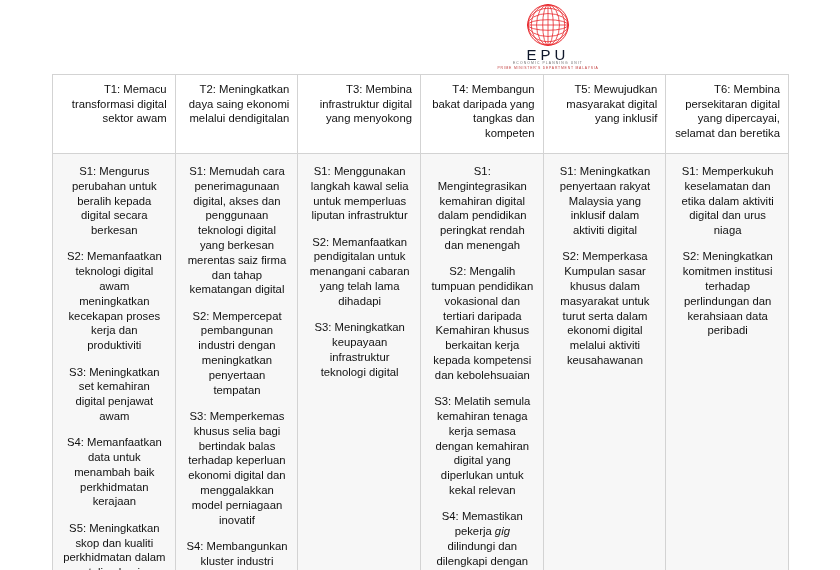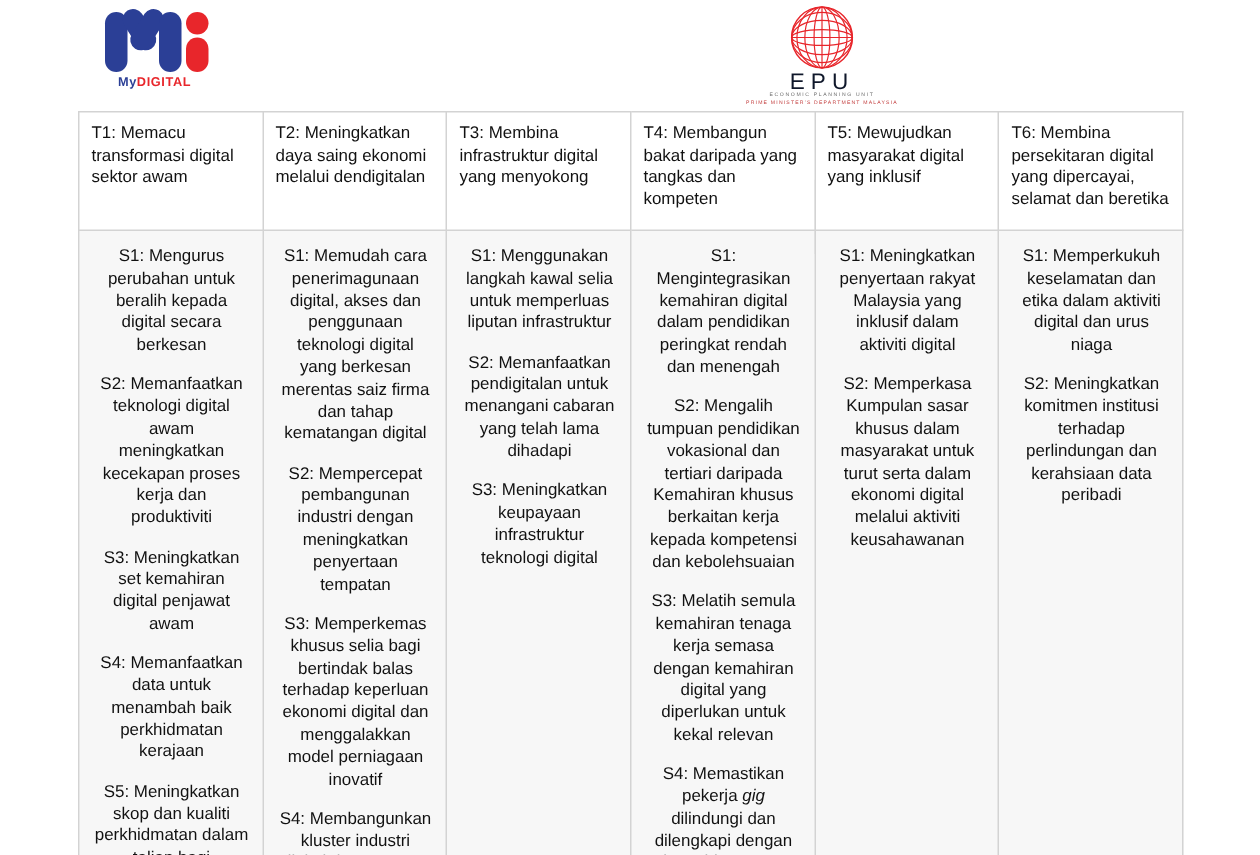--- a/index.html
+++ b/index.html
@@ -114,19 +114,6 @@
 
   <div class="logobar">
 
-    <div class="logo-mydigital">
-      <div class="md-mark">
-        <div class="md-stroke md-l"></div>
-        <div class="md-stroke md-d1"></div>
-        <div class="md-stroke md-d2"></div>
-        <div class="md-stroke md-m"></div>
-        <div class="md-dot"></div>
-        <div class="md-bar"></div>
-      </div>
-      <div class="md-word">
-        <span class="my">My</span><span class="digital">DIGITAL</span>
-      </div>
-    </div>
 
     <div class="logo-epu">
       <svg class="epu-globe" viewBox="0 0 100 100">

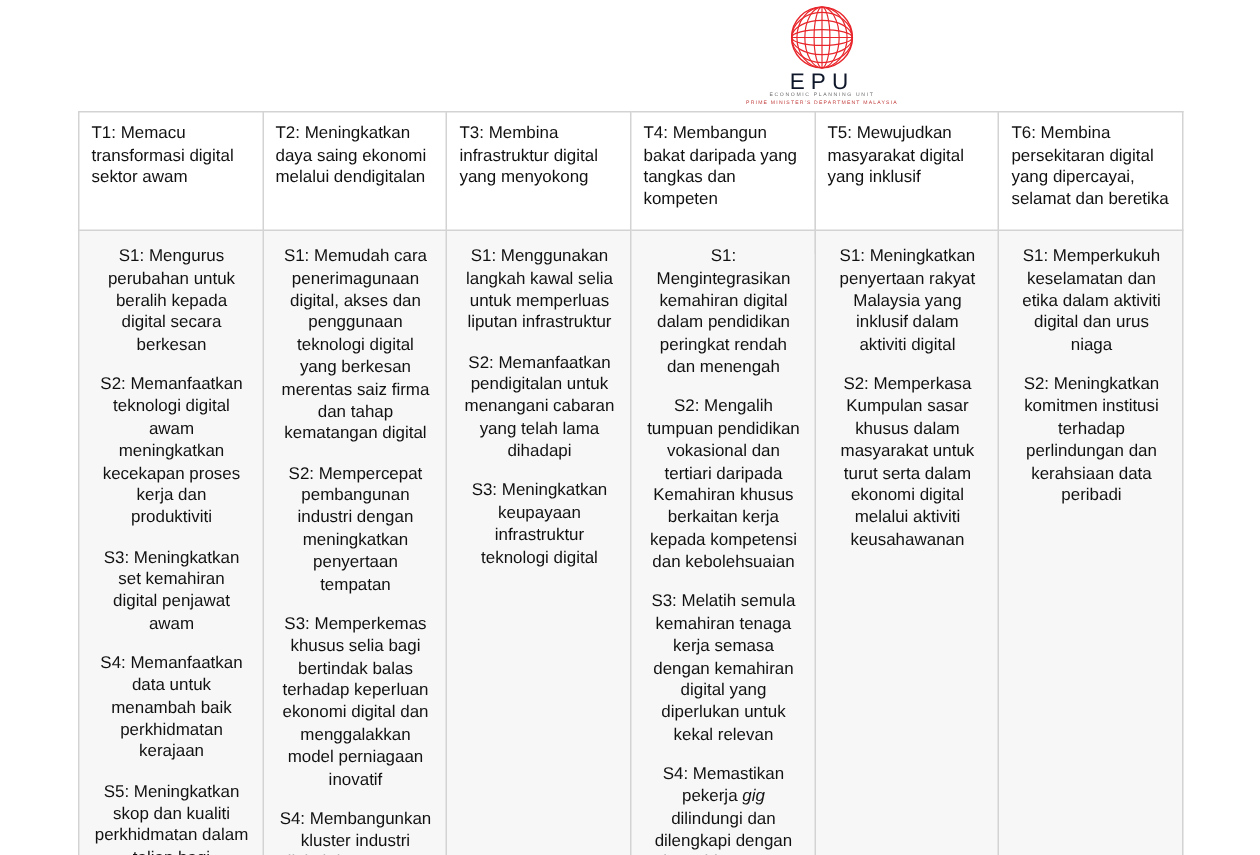--- a/index.html
+++ b/index.html
@@ -86,7 +86,7 @@
   }
   .hdr-cell{
     padding:7px 8px 4px 8px;
-    text-align:left;
+    text-align:right;
     font-size:11.3px;
     line-height:14.6px;
     color:#111111;

